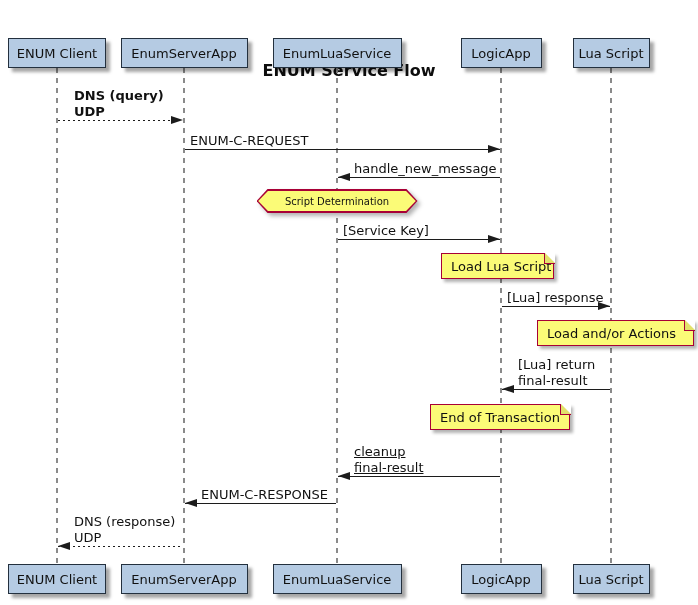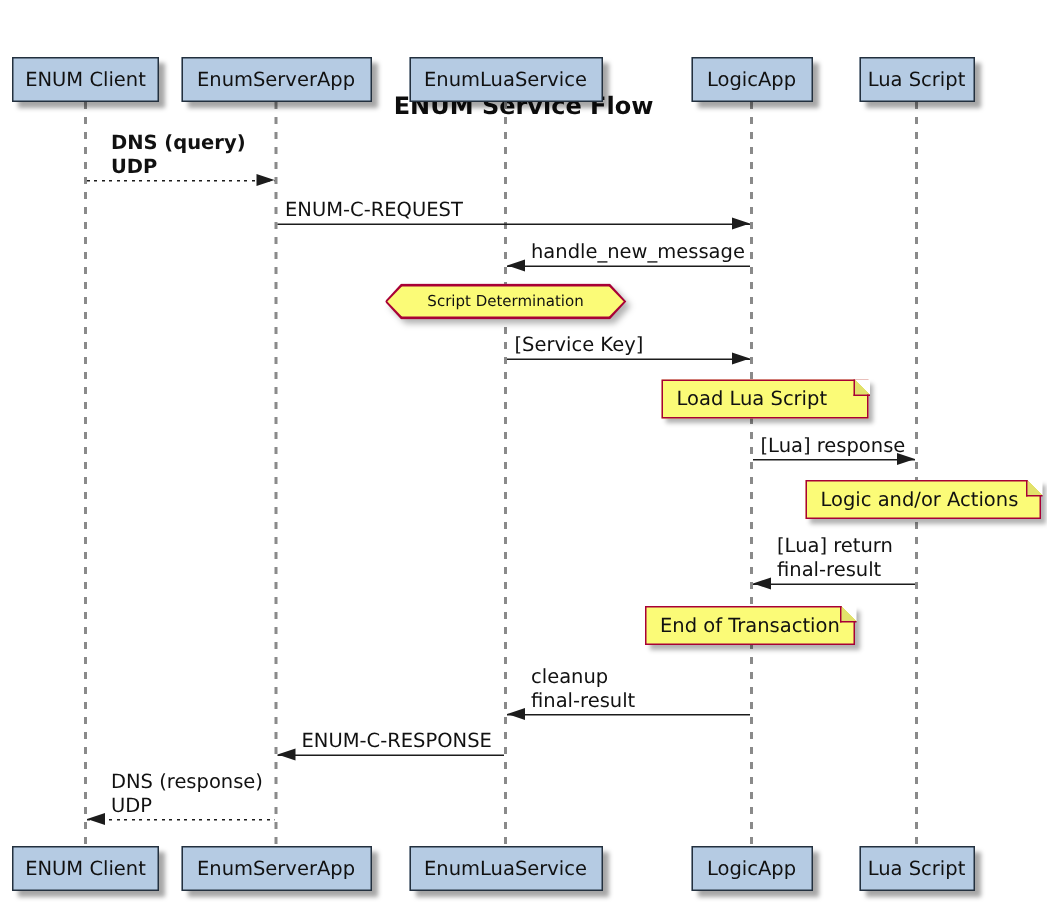--- a/index.html
+++ b/index.html
@@ -79,7 +79,7 @@
       <div class="mline" style="left: 338px; width: 162px; top: 239px; background: rgb(28, 28, 28);"></div>
       <div class="head r" style="top: 235px; left: 488px; border-left-color: rgb(28, 28, 28);"></div>
     </div>
-    <div class="note" style="left: 441px; top: 253px; width: 138px; height: 26px; background: rgb(251, 251, 119); border-color: rgb(168, 0, 54); color: rgb(17, 17, 17);">
+    <div class="note" style="left: 441px; top: 253px; width: 113px; height: 26px; background: rgb(251, 251, 119); border-color: rgb(168, 0, 54); color: rgb(17, 17, 17);">
       <span>Load Lua Script</span>
       <div class="fold" style="border-left-color: rgb(168, 0, 54); border-bottom-color: rgb(168, 0, 54);"></div>
     </div>

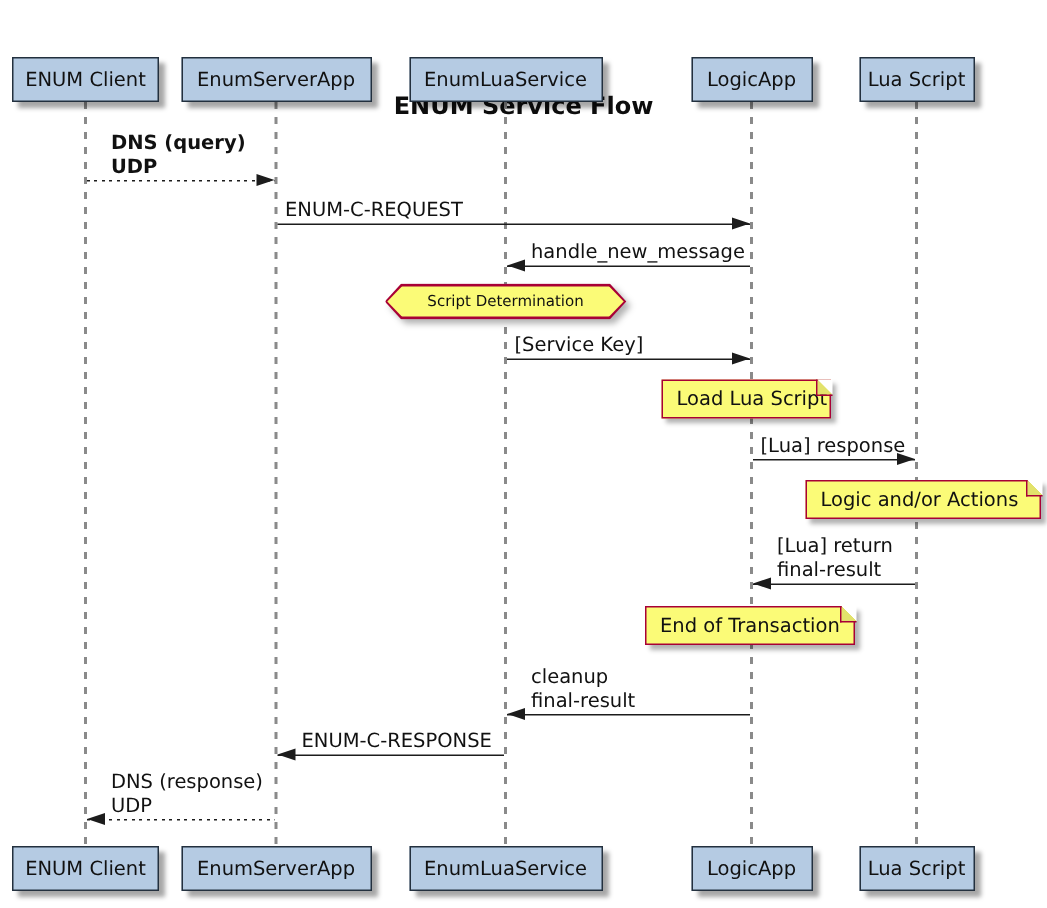--- a/index.html
+++ b/index.html
@@ -91,7 +91,7 @@
       <div class="head r" style="top: 302px; left: 598px; border-left-color: rgb(28, 28, 28);"></div>
     </div>
     <div class="note" style="left: 537px; top: 320px; width: 157px; height: 26px; background: rgb(251, 251, 119); border-color: rgb(168, 0, 54); color: rgb(17, 17, 17);">
-      <span>Logic and/or Actions</span>
+      <span>Load and/or Actions</span>
       <div class="fold" style="border-left-color: rgb(168, 0, 54); border-bottom-color: rgb(168, 0, 54);"></div>
     </div>
     <div class="msg">

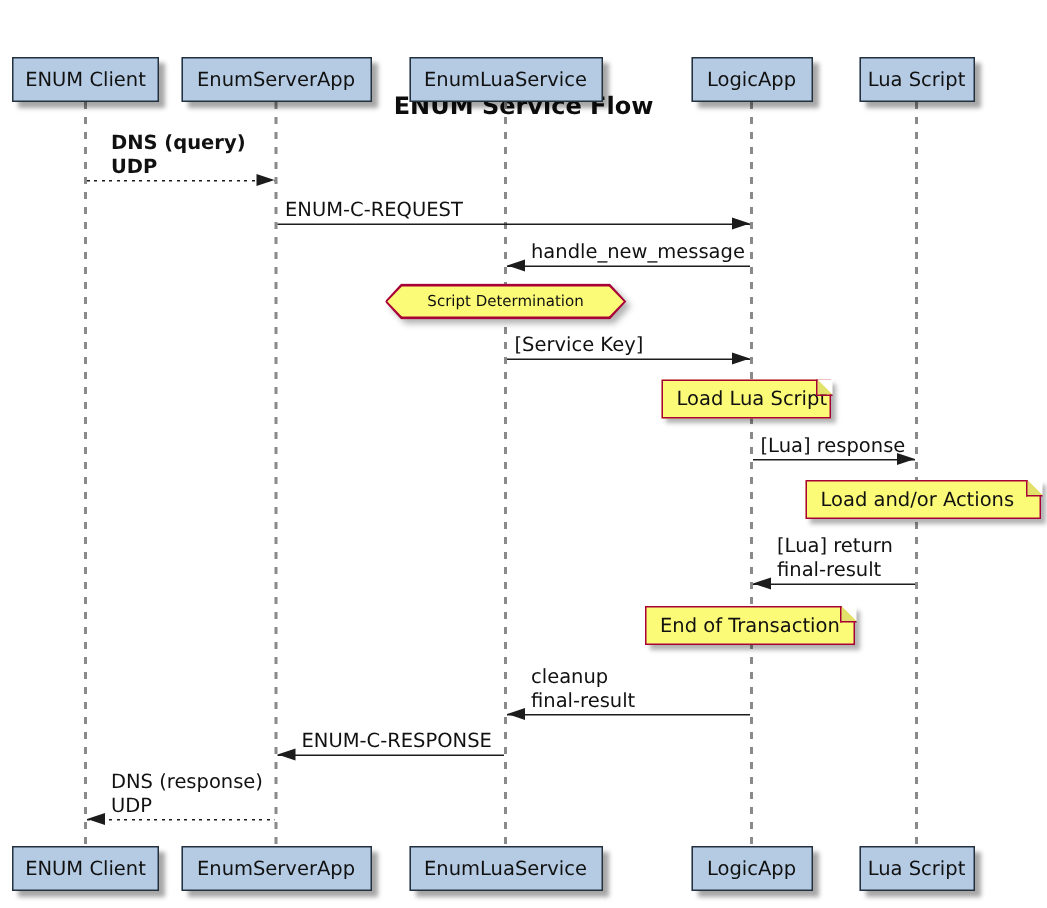--- a/index.html
+++ b/index.html
@@ -107,7 +107,7 @@
       <div class="fold" style="border-left-color: rgb(168, 0, 54); border-bottom-color: rgb(168, 0, 54);"></div>
     </div>
     <div class="msg">
-      <div class="msg-label" style="left: 354px; bottom: 130px;">
+      <div class="msg-label" style="left: 354px; bottom: 130px; text-decoration: underline;">
         <div>cleanup</div>
         <div>final-result</div>
       </div>

